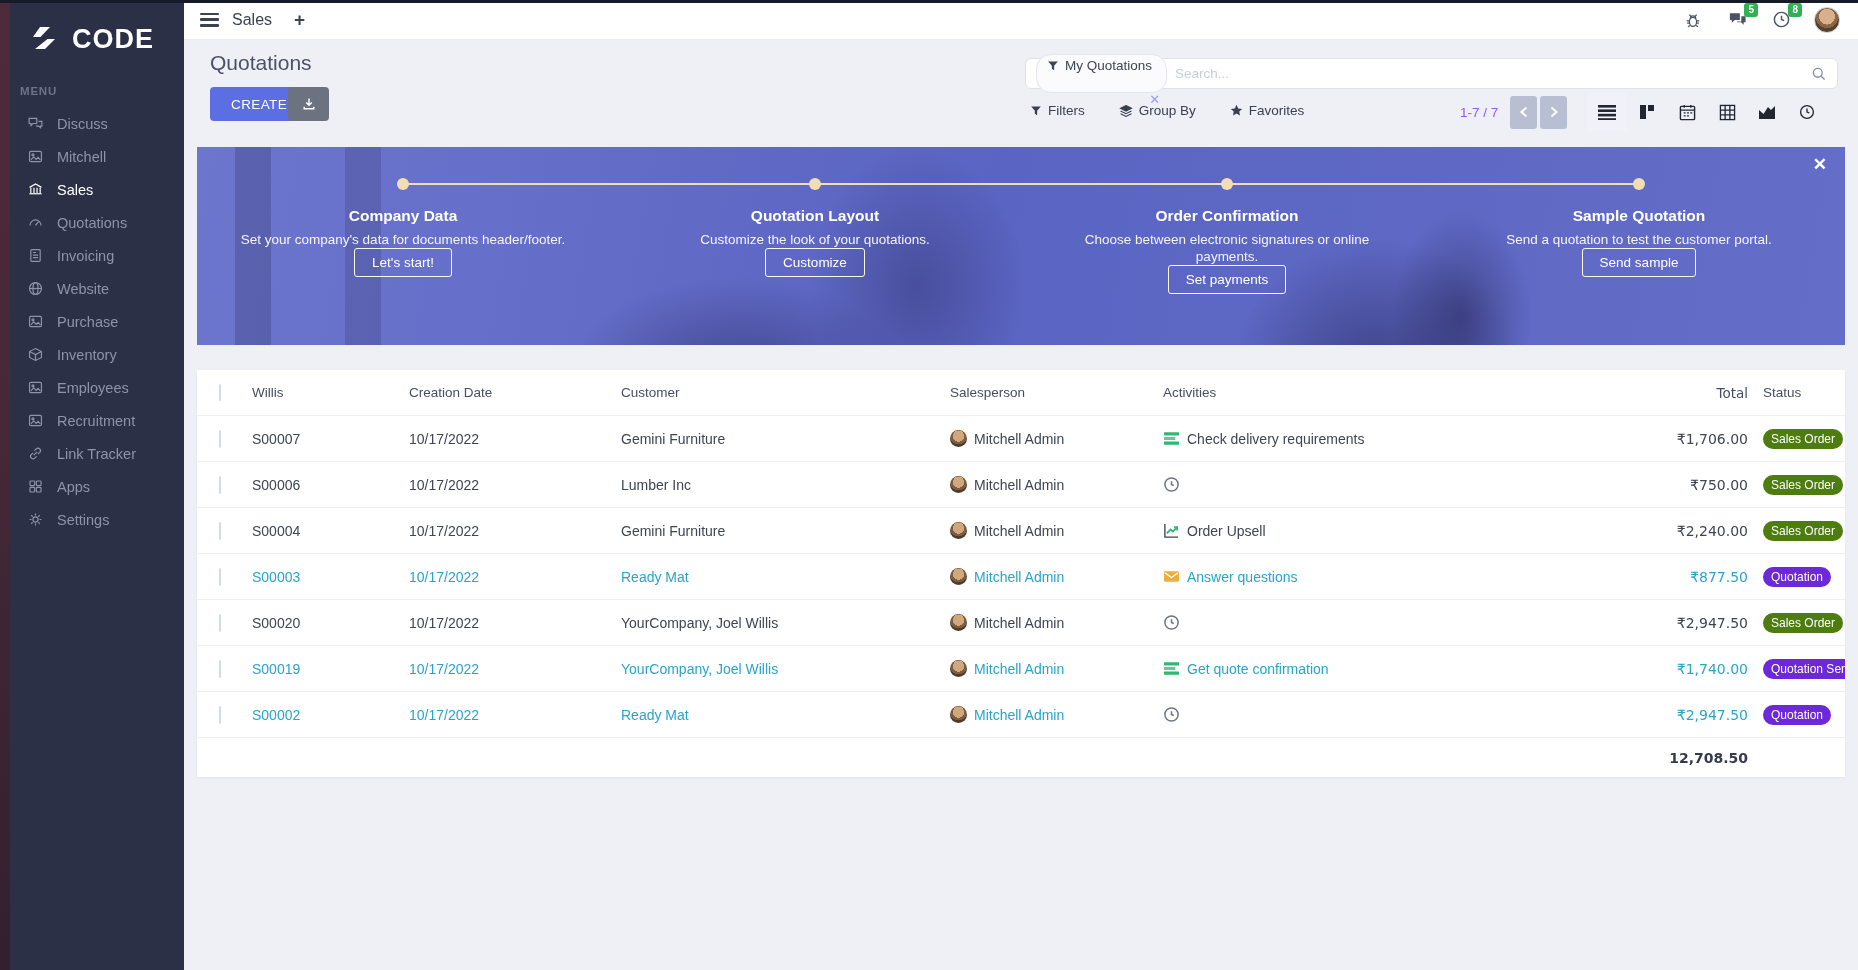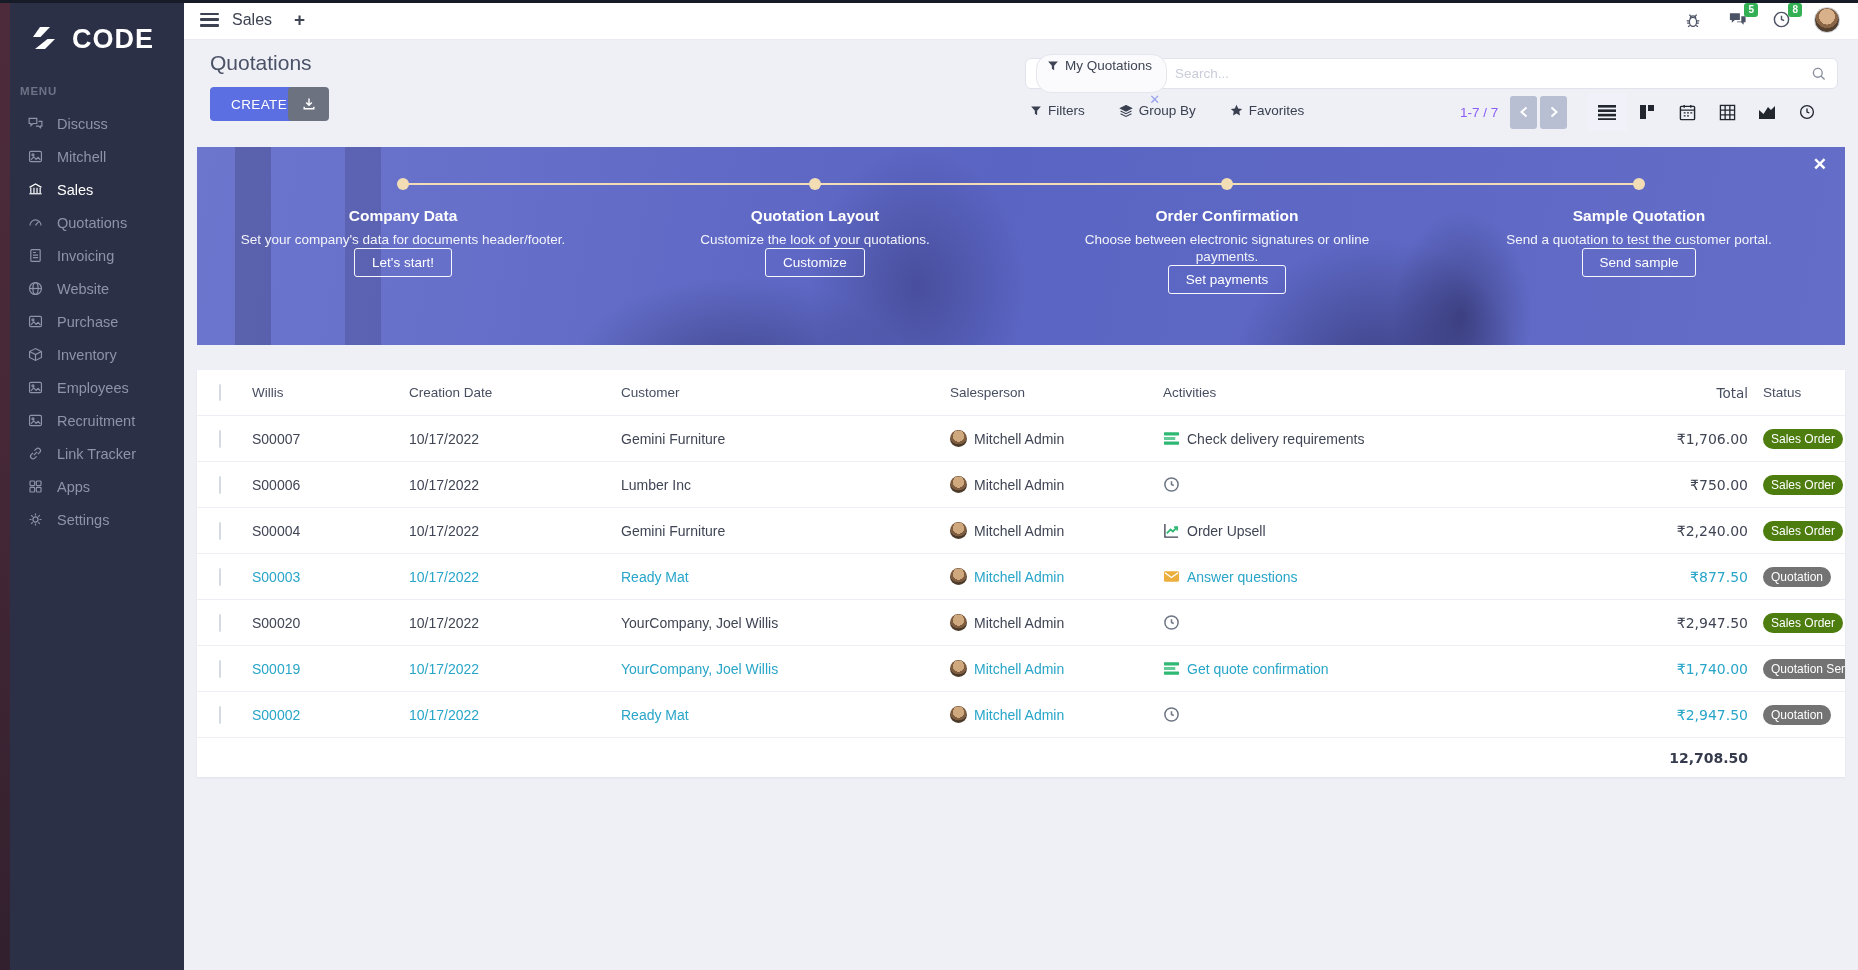--- a/index.html
+++ b/index.html
@@ -94,7 +94,7 @@
   .c-act svg { width:17px; height:17px; flex-shrink:0; }
   .pill { display:inline-block; padding:3px 8px; border-radius:11px; color:#fff; font-size:12px; }
   .pill--green { background:#4d7c0f; }
-  .pill--teal  { background:#737373; }
+  .pill--teal  { background:#6d28d9; }
   .row--blue .blue-on-hl { color:#28a5c9; }
   .foot-total { font-weight:700; color:#353b4d; font-size:14px; }
 </style>

